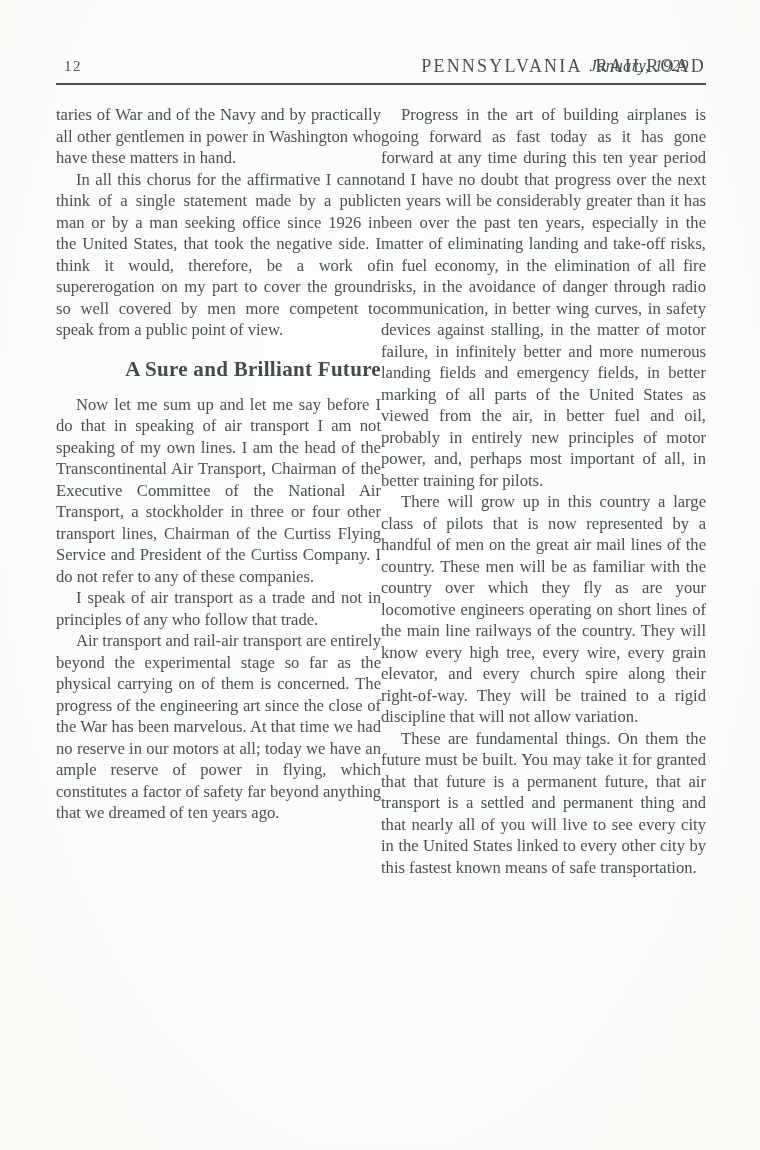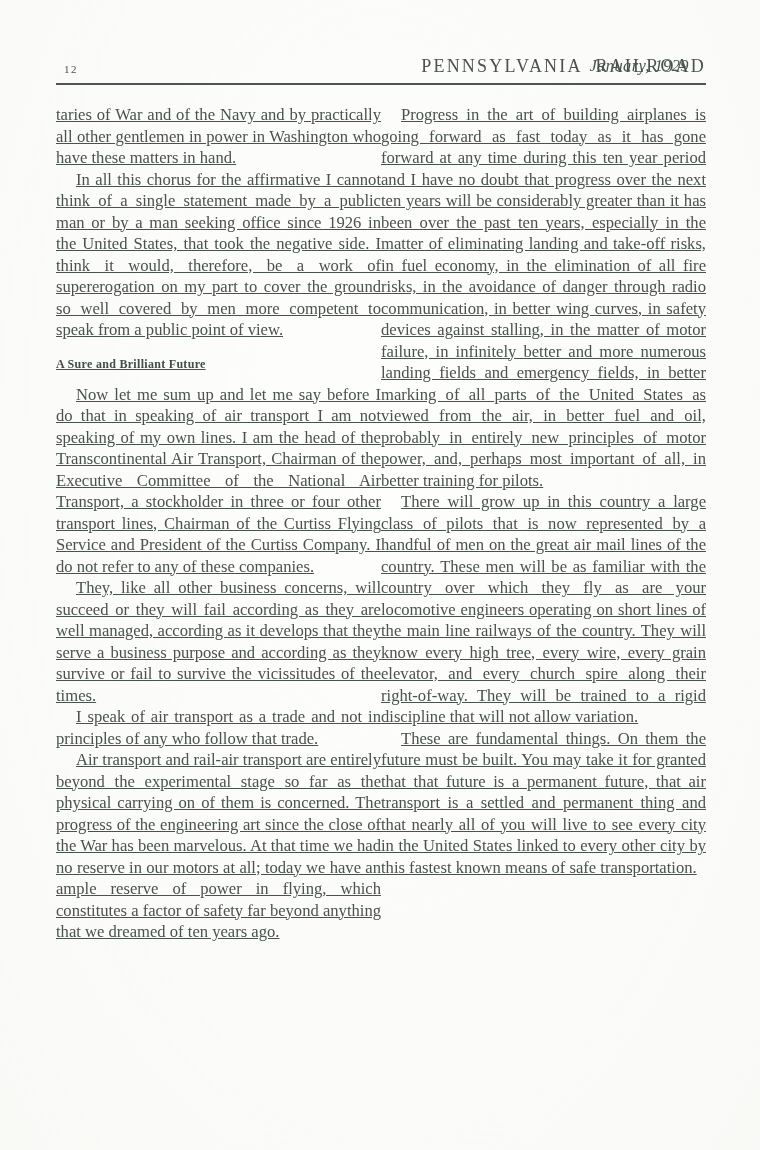--- a/index.html
+++ b/index.html
@@ -34,7 +34,7 @@
     position: absolute;
     left: 8px;
     bottom: 5px;
-    font-size: 11px;
+    font-size: 15px;
     letter-spacing: 1.5px;
   }
   .pub-title {

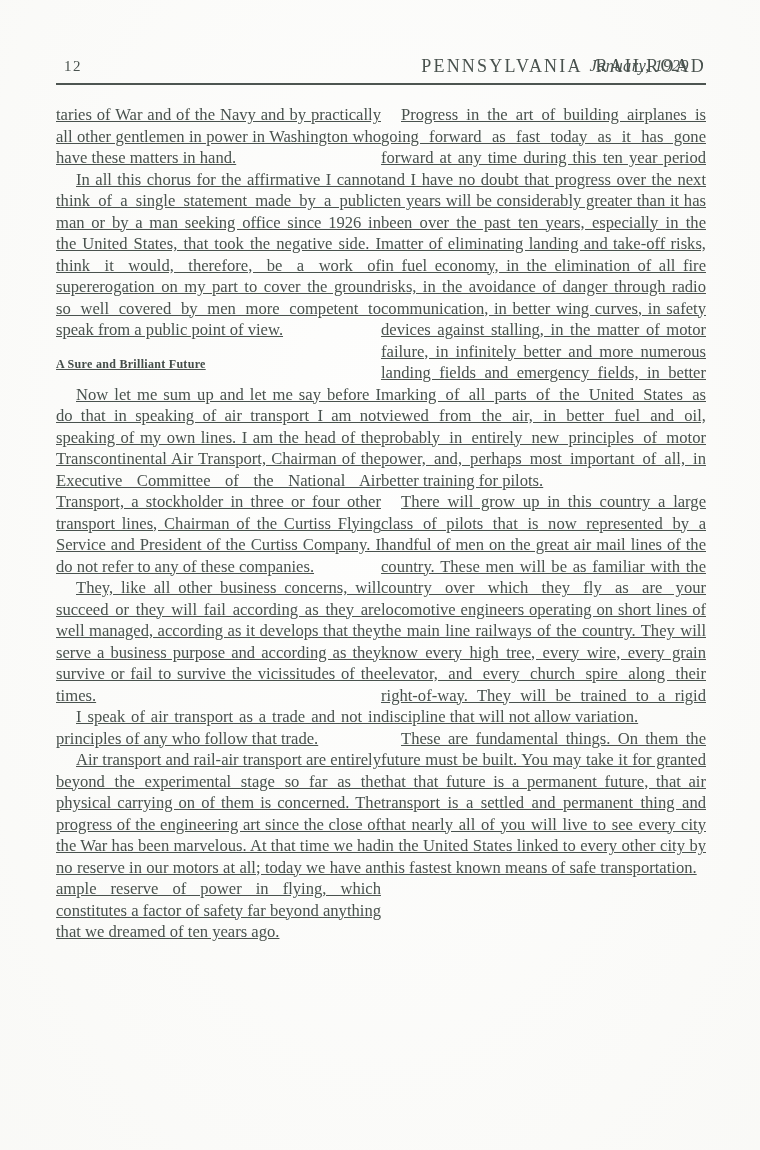--- a/index.html
+++ b/index.html
@@ -70,7 +70,6 @@
     top: 104px;
     width: 650px;
     display: flex;
-    text-decoration: underline;
   }
   .col {
     width: 312px;

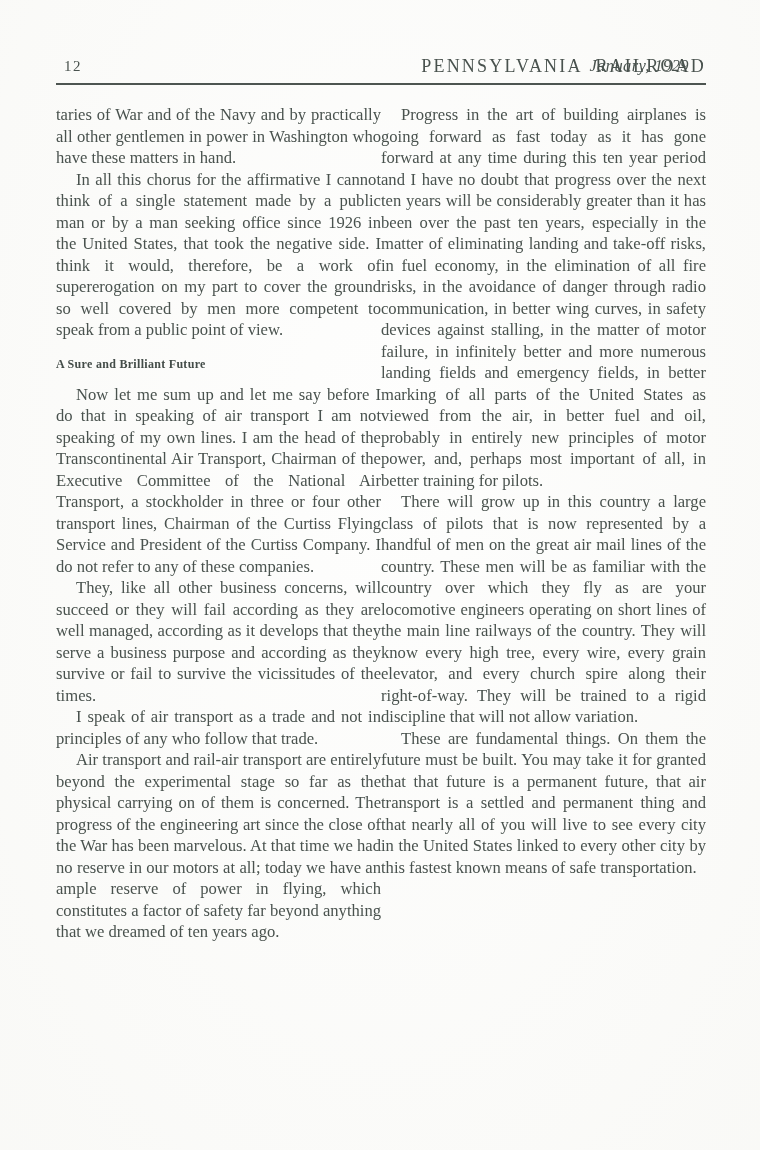--- a/index.html
+++ b/index.html
@@ -89,8 +89,8 @@
   }
   .section-heading {
     margin: 16px 0 12px 0;
-    text-align: left;
-    font-size: 12px;
+    text-align: right;
+    font-size: 21px;
     font-weight: bold;
     letter-spacing: 0.3px;
     color: #434c48;

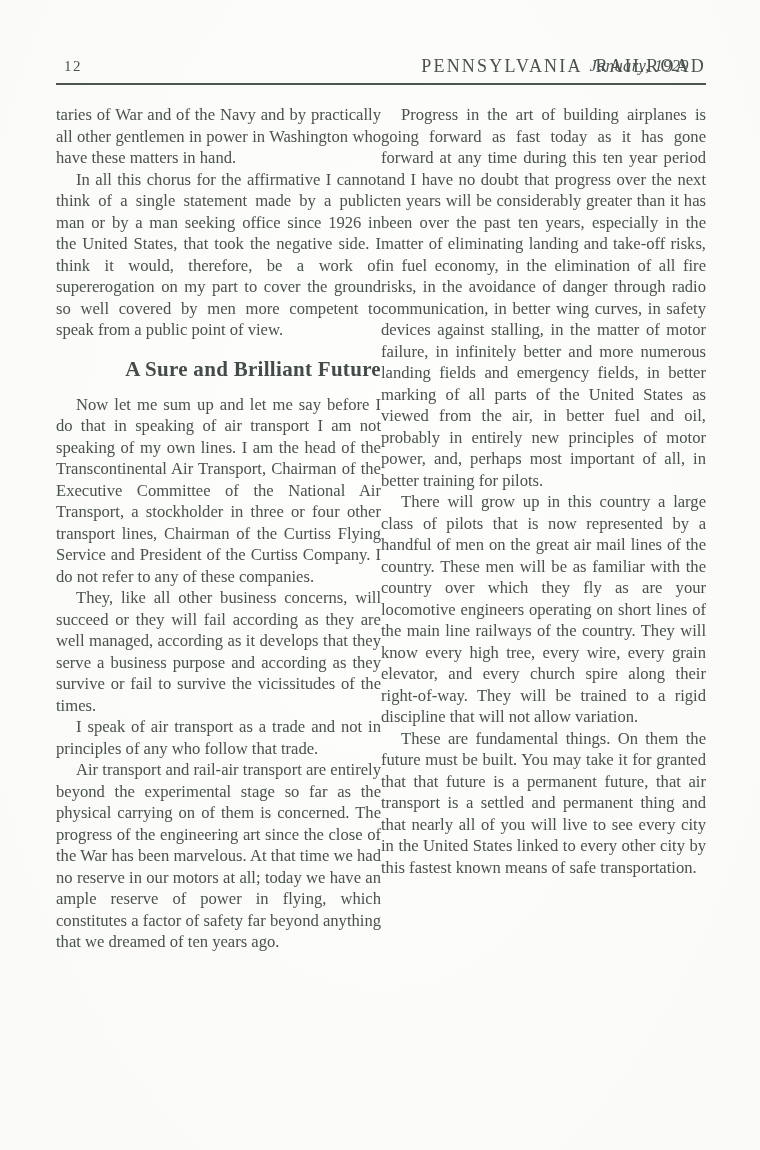--- a/index.html
+++ b/index.html
@@ -116,7 +116,6 @@
       <p>In all this chorus for the affirmative I cannot think of a single statement made by a public man or by a man seeking office since 1926 in the United States, that took the negative side. I think it would, therefore, be a work of supererogation on my part to cover the ground so well covered by men more competent to speak from a public point of view.</p>
       <h3 class="section-heading">A Sure and Brilliant Future</h3>
       <p>Now let me sum up and let me say before I do that in speaking of air transport I am not speaking of my own lines. I am the head of the Transcontinental Air Transport, Chairman of the Executive Committee of the National Air Transport, a stockholder in three or four other transport lines, Chairman of the Curtiss Flying Service and President of the Curtiss Company. I do not refer to any of these companies.</p>
-      <p>They, like all other business concerns, will succeed or they will fail according as they are well managed, according as it develops that they serve a business purpose and according as they survive or fail to survive the vicissitudes of the times.</p>
       <p>I speak of air transport as a trade and not in principles of any who follow that trade.</p>
       <p>Air transport and rail-air transport are entirely beyond the experimental stage so far as the physical carrying on of them is concerned. The progress of the engineering art since the close of the War has been marvelous. At that time we had no reserve in our motors at all; today we have an ample reserve of power in flying, which constitutes a factor of safety far beyond anything that we dreamed of ten years ago.</p>
     </div>

